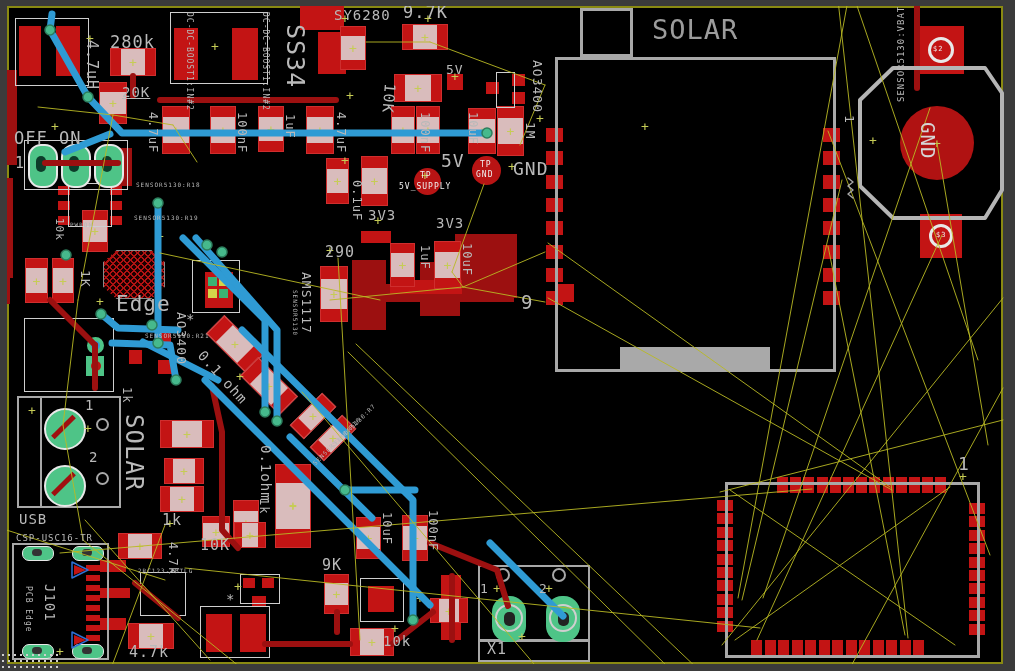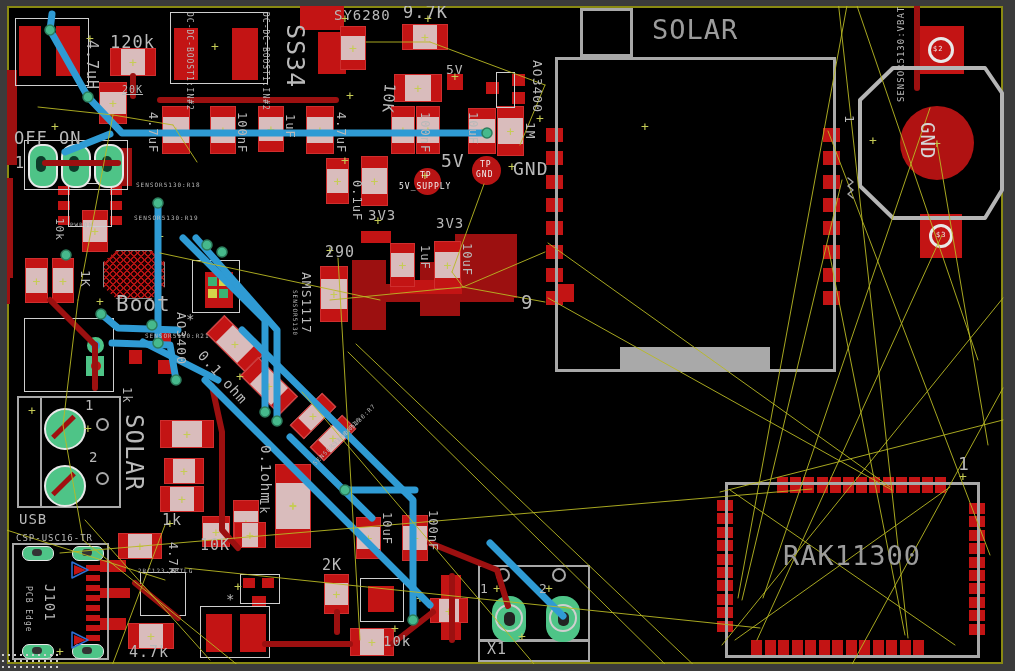--- a/index.html
+++ b/index.html
@@ -531,7 +531,7 @@
     </svg>
   <div class="layer" id="labels">
       <span class="lbl" style="left: 99px; top: 40px; font-size: 15px; color: rgb(185, 185, 185); transform: rotate(90deg);">4.7uH</span>
-      <span class="lbl" style="left: 110px; top: 34px; font-size: 17px; color: rgb(185, 185, 185);">120k</span>
+      <span class="lbl" style="left: 110px; top: 34px; font-size: 17px; color: rgb(185, 185, 185);">280k</span>
       <span class="lbl" style="left: 122px; top: 85px; font-size: 10px; color: rgb(185, 185, 185); text-decoration: underline;">20K</span>
       <span class="lbl" style="left: 193px; top: 12px; font-size: 8px; color: rgb(185, 185, 185); transform: rotate(90deg);">DC-DC-BOOST1:IN#2</span>
       <span class="lbl" style="left: 269px; top: 12px; font-size: 8px; color: rgb(185, 185, 185); transform: rotate(90deg);">DC-DC-BOOST1:IN#2</span>

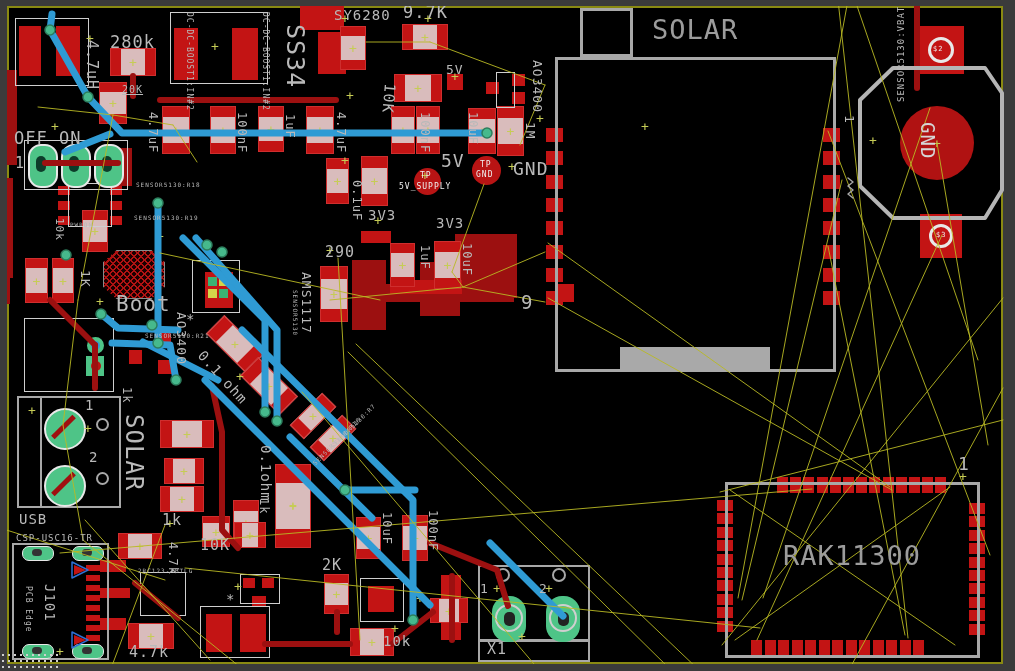--- a/index.html
+++ b/index.html
@@ -532,7 +532,7 @@
   <div class="layer" id="labels">
       <span class="lbl" style="left: 99px; top: 40px; font-size: 15px; color: rgb(185, 185, 185); transform: rotate(90deg);">4.7uH</span>
       <span class="lbl" style="left: 110px; top: 34px; font-size: 17px; color: rgb(185, 185, 185);">280k</span>
-      <span class="lbl" style="left: 122px; top: 85px; font-size: 10px; color: rgb(185, 185, 185); text-decoration: underline;">20K</span>
+      <span class="lbl" style="left: 122px; top: 85px; font-size: 14px; color: rgb(185, 185, 185); text-decoration: underline;">20K</span>
       <span class="lbl" style="left: 193px; top: 12px; font-size: 8px; color: rgb(185, 185, 185); transform: rotate(90deg);">DC-DC-BOOST1:IN#2</span>
       <span class="lbl" style="left: 269px; top: 12px; font-size: 8px; color: rgb(185, 185, 185); transform: rotate(90deg);">DC-DC-BOOST1:IN#2</span>
       <span class="lbl" style="left: 308px; top: 24px; font-size: 25px; color: rgb(185, 185, 185); transform: rotate(90deg);">SS34</span>

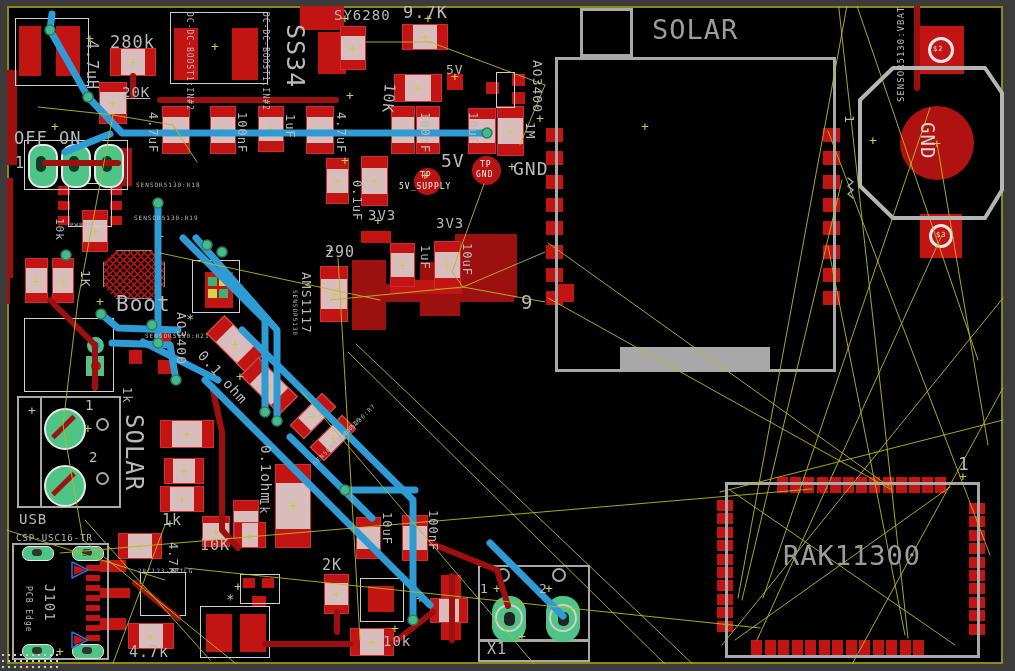--- a/index.html
+++ b/index.html
@@ -565,7 +565,7 @@
       <span class="lbl" style="left: 313px; top: 272px; font-size: 13px; color: rgb(185, 185, 185); transform: rotate(90deg);">AMS1117</span>
       <span class="lbl" style="left: 298px; top: 290px; font-size: 6px; color: rgb(185, 185, 185); transform: rotate(90deg);">SENSOR5130</span>
       <span class="lbl" style="left: 521px; top: 293px; font-size: 19px; color: rgb(185, 185, 185);">9</span>
-      <span class="lbl" style="left: 116px; top: 294px; font-size: 21px; color: rgb(185, 185, 185);">Boot</span>
+      <span class="lbl" style="left: 116px; top: 294px; font-size: 21px; color: rgb(185, 185, 185);">Edge</span>
       <span class="lbl" style="left: 186px; top: 312px; font-size: 14px; color: rgb(185, 185, 185);">*</span>
       <span class="lbl" style="left: 188px; top: 312px; font-size: 13px; color: rgb(185, 185, 185); transform: rotate(90deg);">AO3400</span>
       <span class="lbl" style="left: 206px; top: 348px; font-size: 14px; color: rgb(185, 185, 185); transform: rotate(48deg);">0.1 ohm</span>

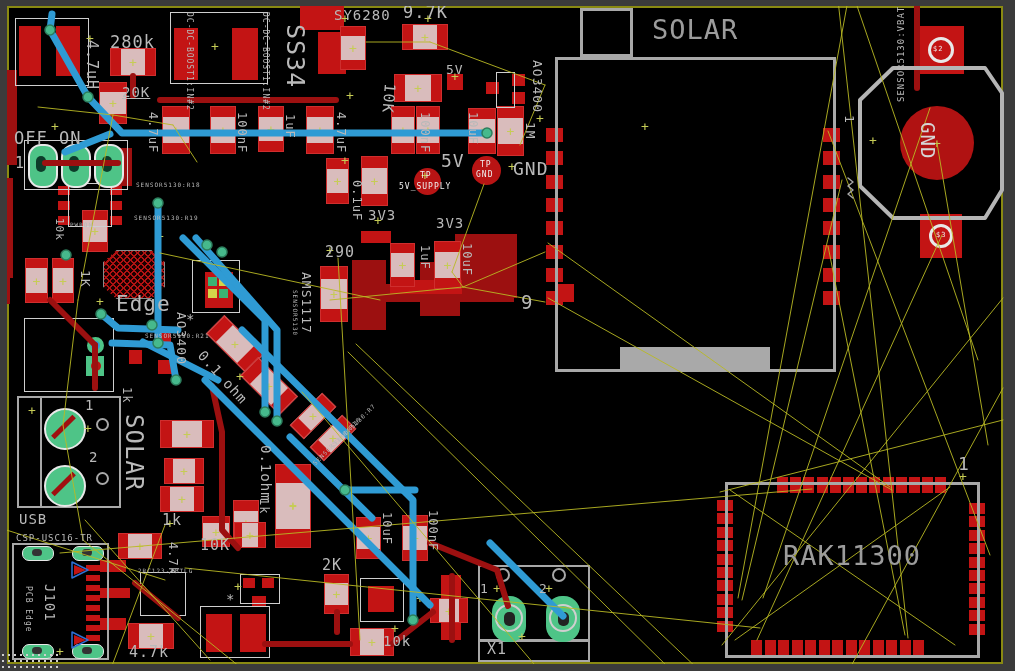--- a/index.html
+++ b/index.html
@@ -590,7 +590,7 @@
       <span class="lbl" style="left: 200px; top: 538px; font-size: 15px; color: rgb(185, 185, 185);">10K</span>
       <span class="lbl" style="left: 270px; top: 498px; font-size: 12px; color: rgb(185, 185, 185); transform: rotate(90deg);">1k</span>
       <span class="lbl" style="left: 138px; top: 568px; font-size: 6px; color: rgb(185, 185, 185);">2RC123-ABTLG</span>
-      <span class="lbl" style="left: 322px; top: 558px; font-size: 15px; color: rgb(185, 185, 185);">2K</span>
+      <span class="lbl" style="left: 322px; top: 558px; font-size: 15px; color: rgb(185, 185, 185);">9K</span>
       <span class="lbl" style="left: 393px; top: 512px; font-size: 12px; color: rgb(185, 185, 185); transform: rotate(90deg);">10uF</span>
       <span class="lbl" style="left: 439px; top: 510px; font-size: 12px; color: rgb(185, 185, 185); transform: rotate(90deg);">100nF</span>
       <span class="lbl" style="left: 383px; top: 634px; font-size: 14px; color: rgb(185, 185, 185);">10k</span>

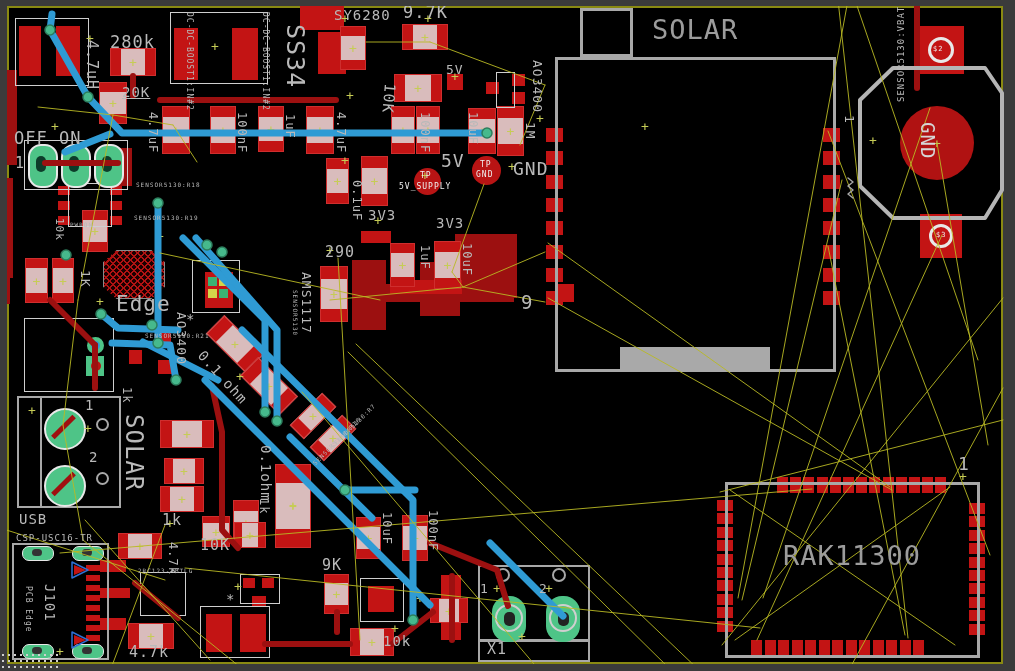--- a/index.html
+++ b/index.html
@@ -599,7 +599,6 @@
       <span class="lbl" style="left: 480px; top: 582px; font-size: 13px; color: rgb(185, 185, 185);">1</span>
       <span class="lbl" style="left: 539px; top: 582px; font-size: 13px; color: rgb(185, 185, 185);">2</span>
       <span class="lbl" style="left: 652px; top: 16px; font-size: 27px; color: rgb(156, 156, 156);">SOLAR</span>
-      <span class="lbl" style="left: 783px; top: 542px; font-size: 27px; color: rgb(156, 156, 156);">RAK11300</span>
       <span class="lbl" style="left: 958px; top: 455px; font-size: 18px; color: rgb(185, 185, 185);">1</span>
       <span class="lbl" style="left: 856px; top: 115px; font-size: 13px; color: rgb(185, 185, 185); transform: rotate(90deg);">1</span>
       <span class="lbl" style="left: 937px; top: 122px; font-size: 19px; color: rgb(214, 214, 214); transform: rotate(90deg);">GND</span>

